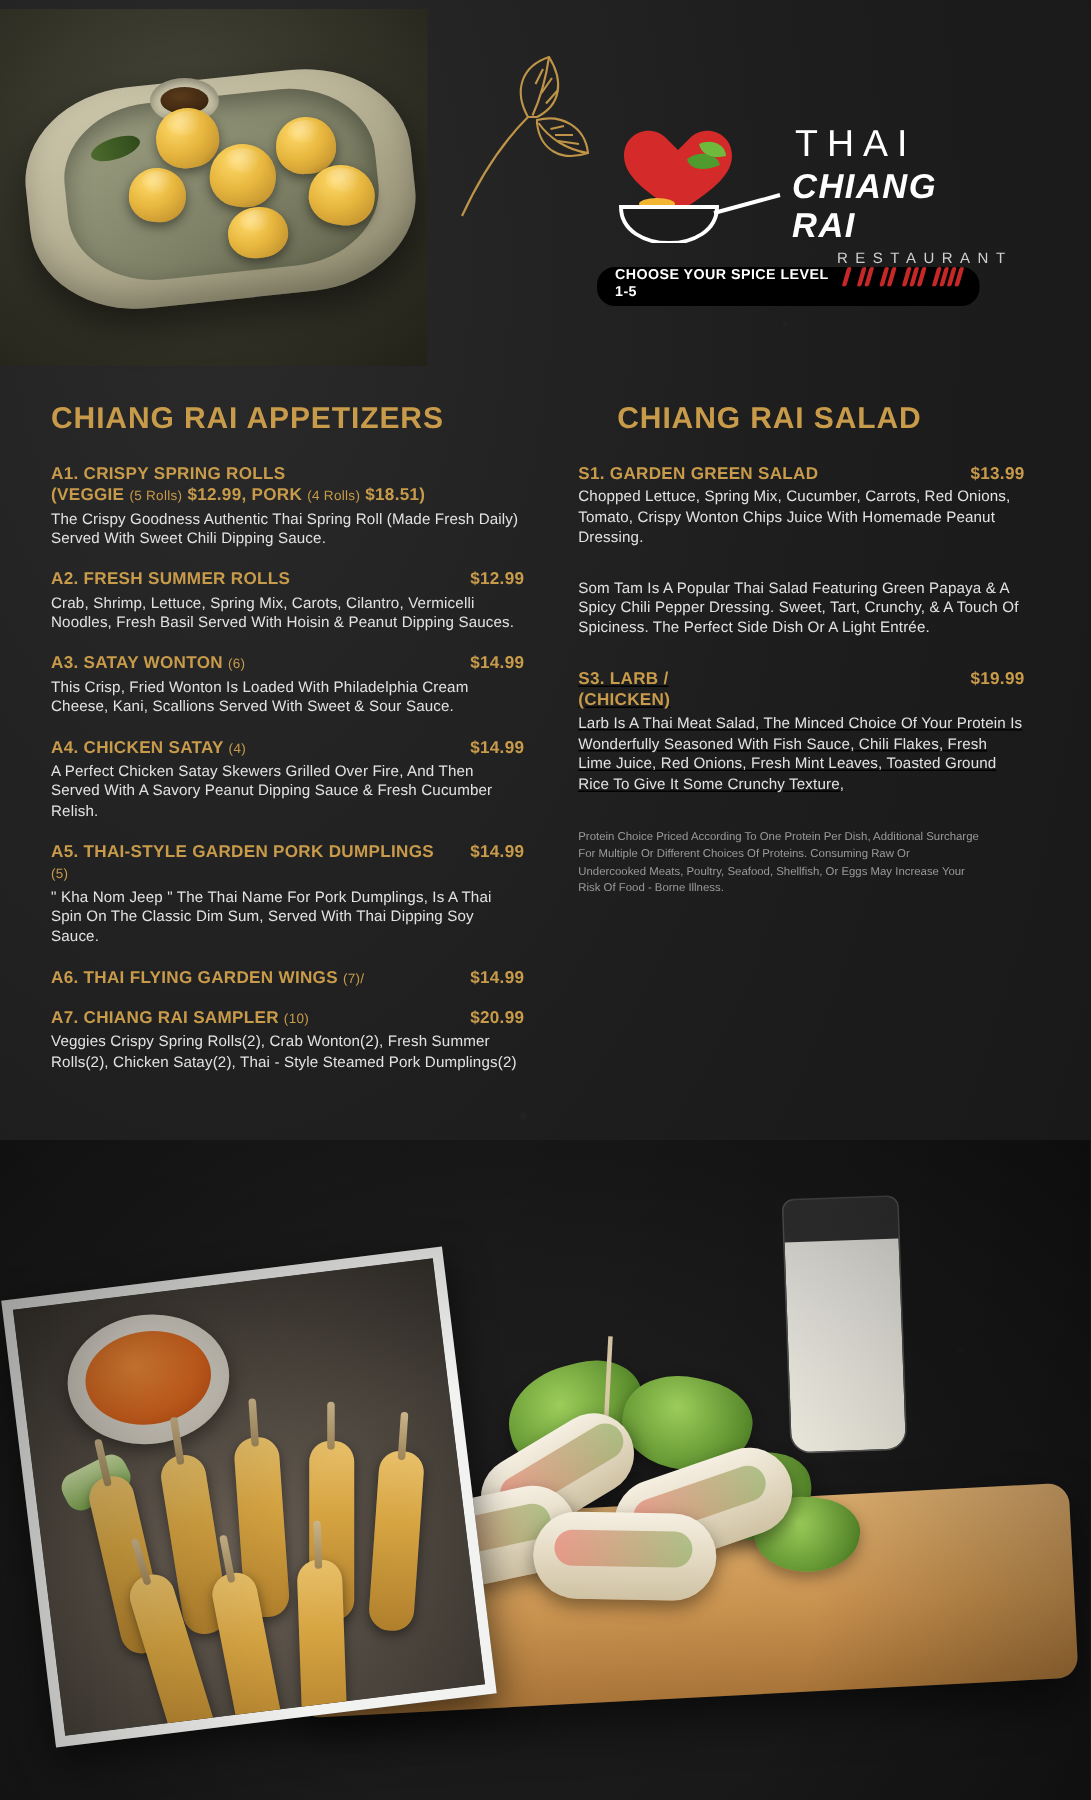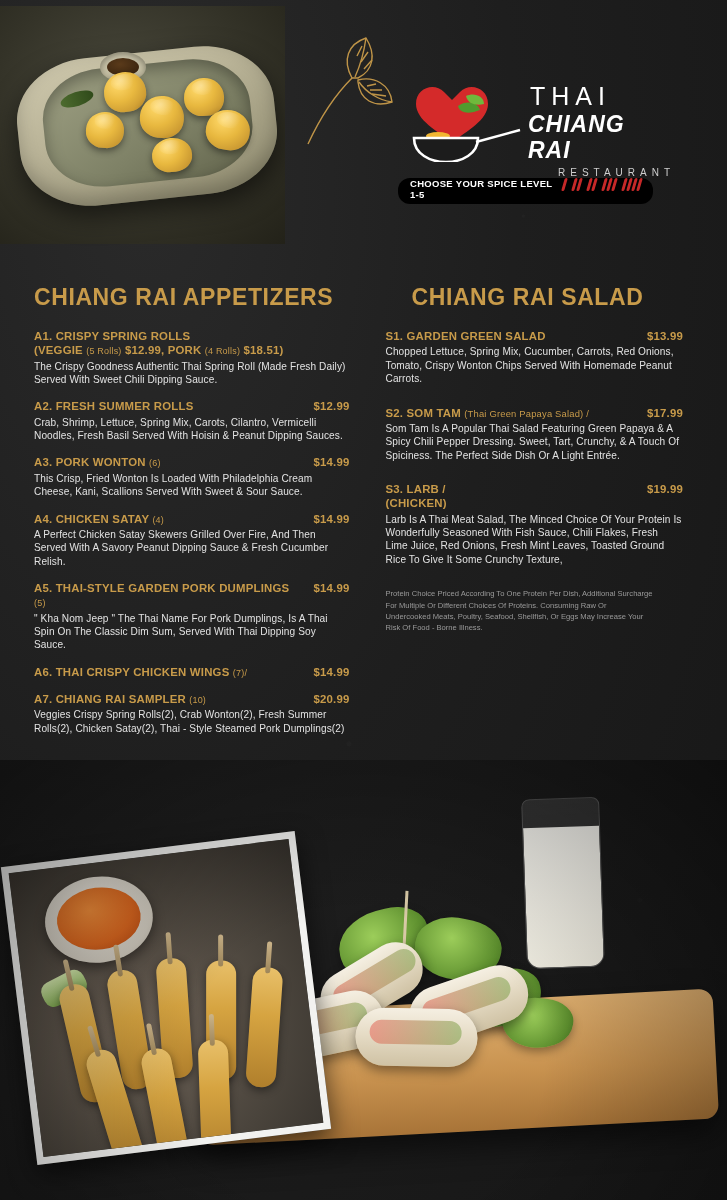--- a/index.html
+++ b/index.html
@@ -177,10 +177,10 @@
 
   .col-title {
     color: #c89b4a;
-    font-size: 23px;
+    font-size: 20px;
     font-weight: 700;
     letter-spacing: 0.6px;
-    margin-top: 16px;
+    margin-top: 0;
     margin-bottom: 18px;
   }
   .col.right .col-title { padding-left: 26px; }

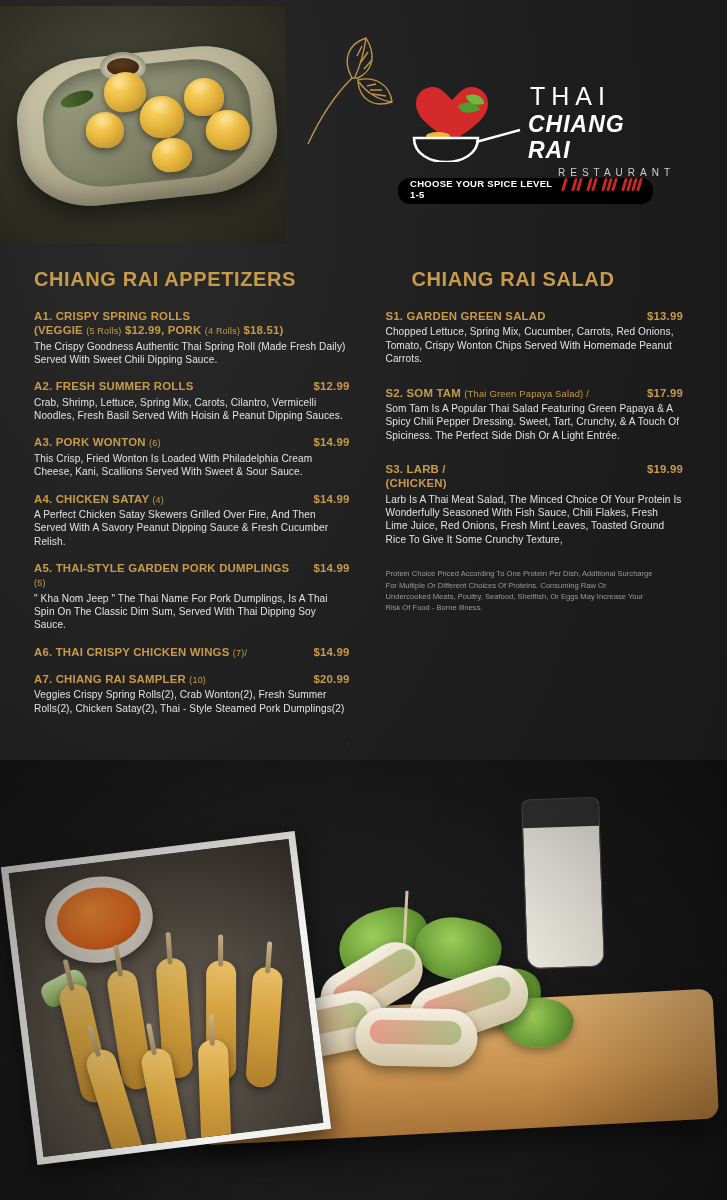--- a/index.html
+++ b/index.html
@@ -505,7 +505,7 @@
           <span>S1. GARDEN GREEN SALAD</span>
           <span class="price">$13.99</span>
         </div>
-        <div class="item-desc">Chopped Lettuce, Spring Mix, Cucumber, Carrots, Red Onions, Tomato, Crispy Wonton Chips Served With Homemade Peanut Carrots.</div>
+        <div class="item-desc">Chopped Lettuce, Spring Mix, Cucumber, Carrots, Red Onions, Tomato, Crispy Wonton Chips Juice With Homemade Peanut Dressing.</div>
       </div>
 
       <div class="item" style="margin-top:20px;">

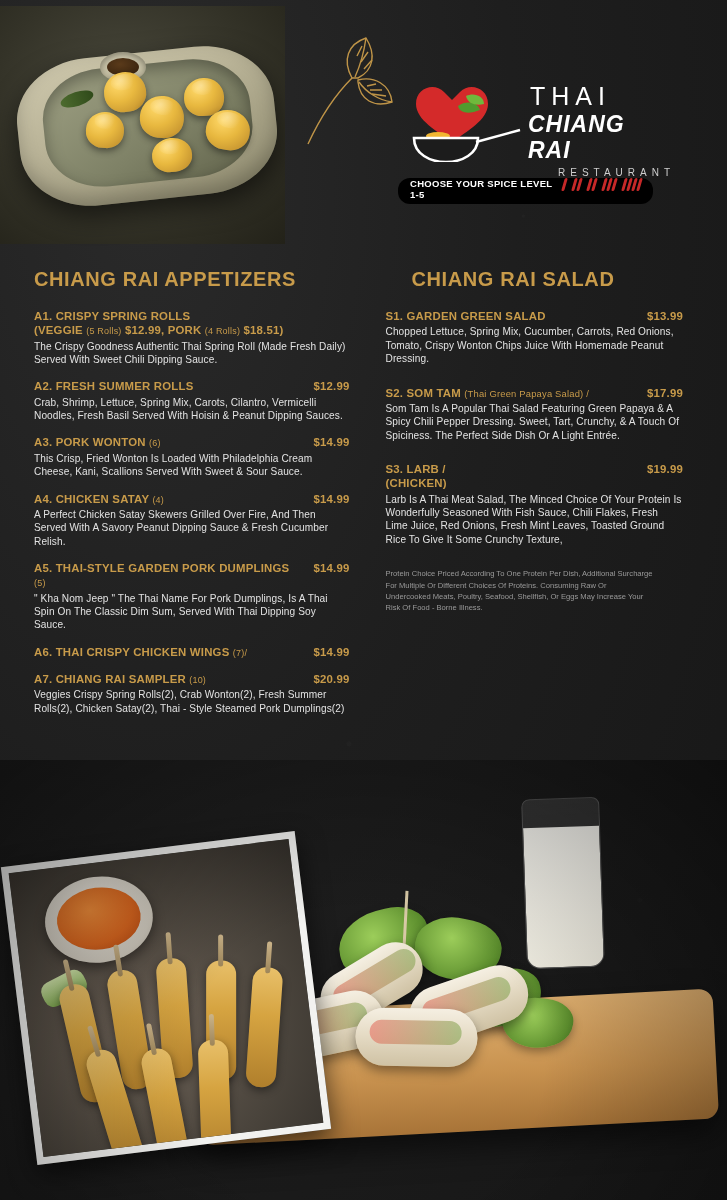--- a/index.html
+++ b/index.html
@@ -509,11 +509,6 @@
       </div>
 
       <div class="item" style="margin-top:20px;">
-        <div class="item-head">
-          <span>S2. SOM TAM</span>
-          <span class="sub">(Thai Green Papaya Salad) /</span>
-          <span class="price">$17.99</span>
-        </div>
         <div class="item-desc">Som Tam Is A Popular Thai Salad Featuring Green Papaya &amp; A Spicy Chili Pepper Dressing. Sweet, Tart, Crunchy, &amp; A Touch Of Spiciness. The Perfect Side Dish Or A Light Entrée.</div>
       </div>
 

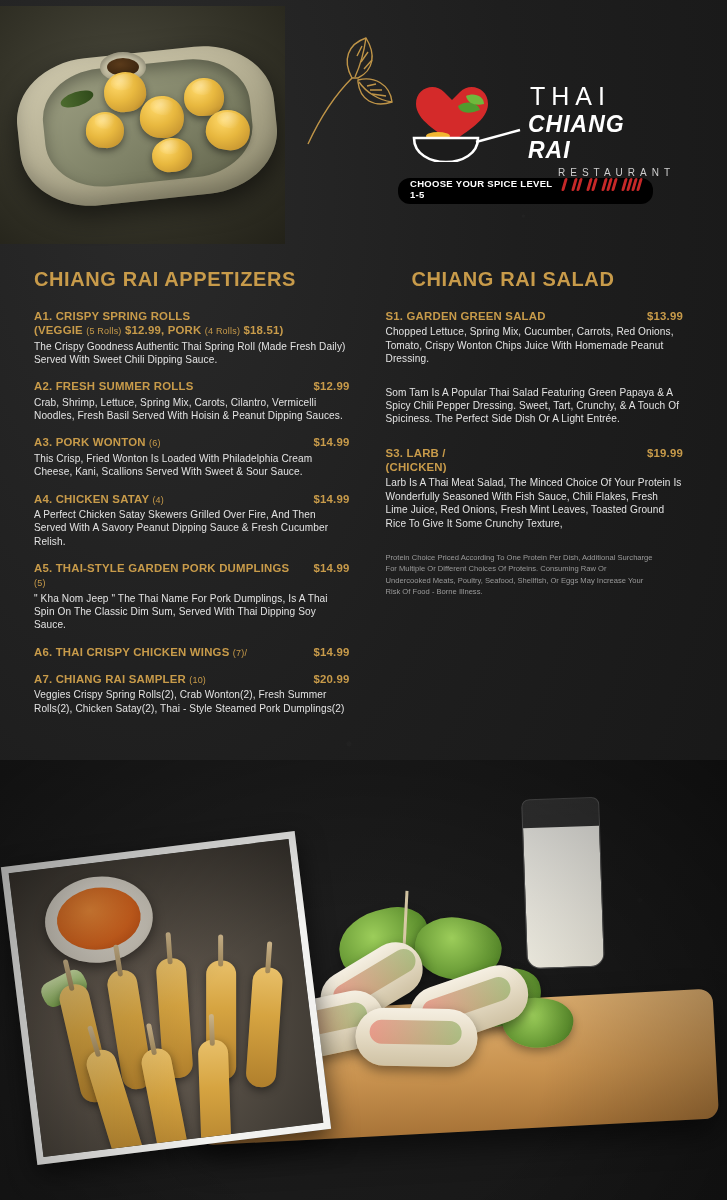--- a/index.html
+++ b/index.html
@@ -454,7 +454,7 @@
 
       <div class="item">
         <div class="item-head">
-          <span>A3. PORK WONTON</span>
+          <span>A3. SATAY WONTON</span>
           <span class="qty">(6)</span>
           <span class="price">$14.99</span>
         </div>

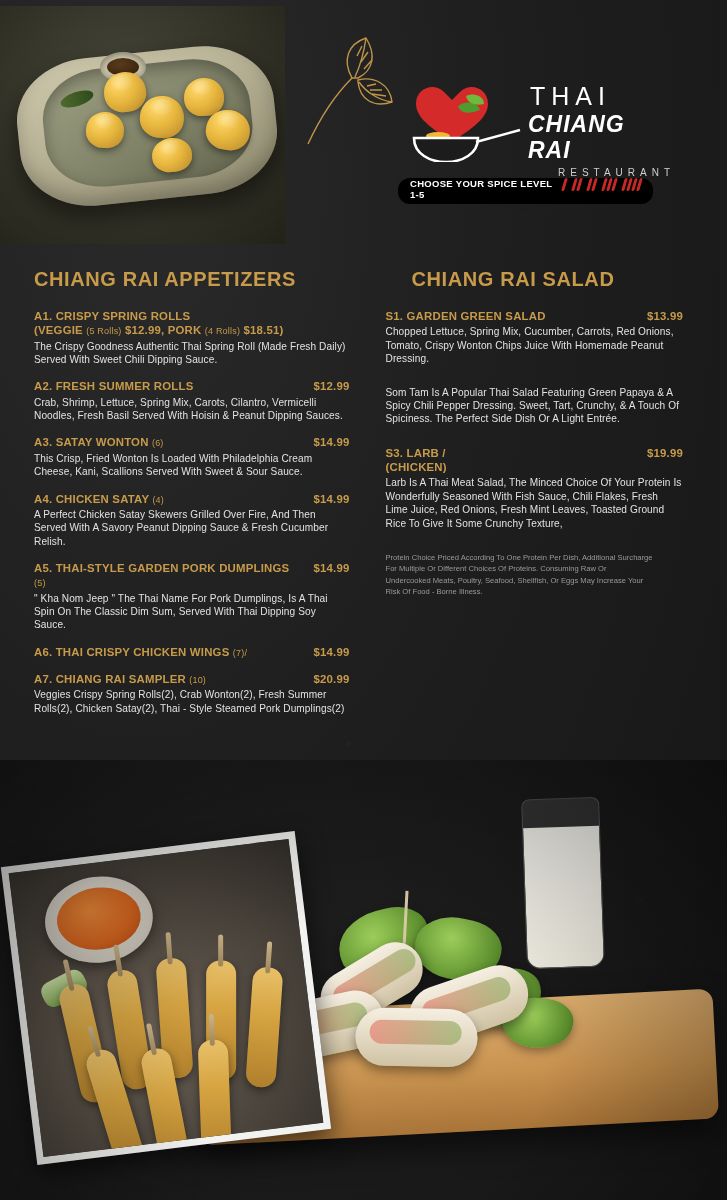--- a/index.html
+++ b/index.html
@@ -512,7 +512,7 @@
         <div class="item-desc">Som Tam Is A Popular Thai Salad Featuring Green Papaya &amp; A Spicy Chili Pepper Dressing. Sweet, Tart, Crunchy, &amp; A Touch Of Spiciness. The Perfect Side Dish Or A Light Entrée.</div>
       </div>
 
-      <div class="item" style="margin-top:20px;">
+      <div class="item" style="margin-top:20px;text-decoration:underline;">
         <div class="item-head">
           <span>S3. LARB /</span>
           <span class="price">$19.99</span><br>

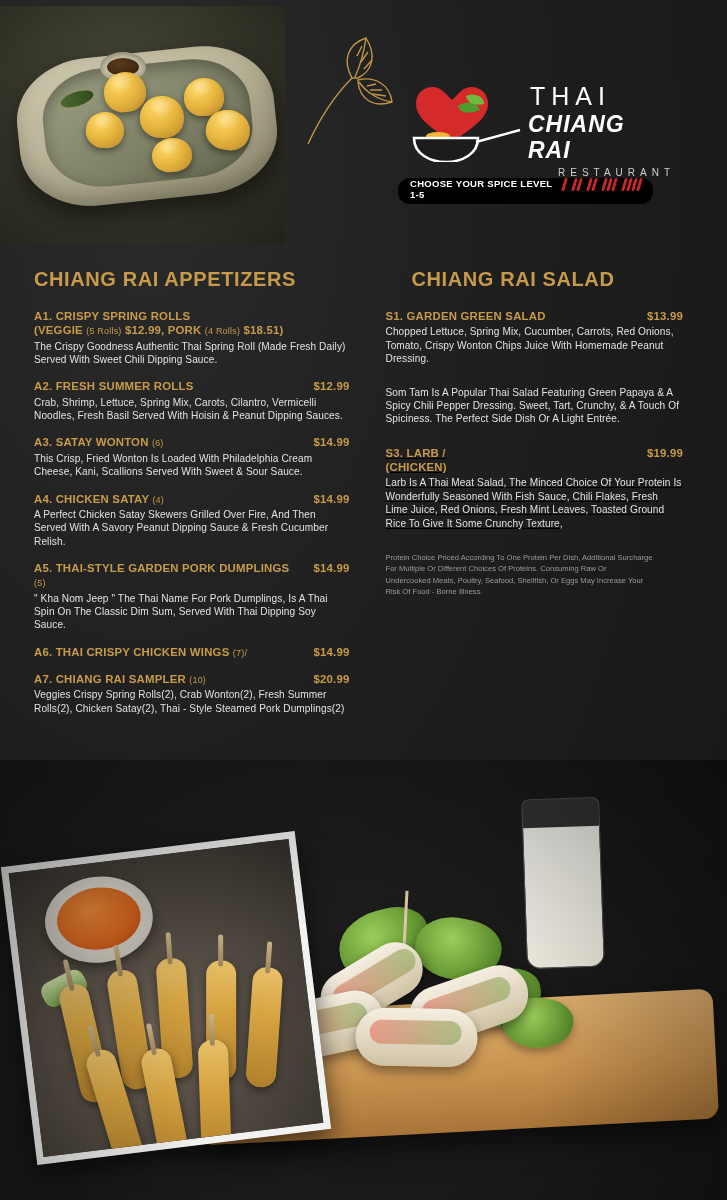--- a/index.html
+++ b/index.html
@@ -481,7 +481,7 @@
 
       <div class="item">
         <div class="item-head">
-          <span>A6. THAI CRISPY CHICKEN WINGS</span>
+          <span>A6. THAI FLYING GARDEN WINGS</span>
           <span class="qty">(7)/</span>
           <span class="price">$14.99</span>
         </div>

